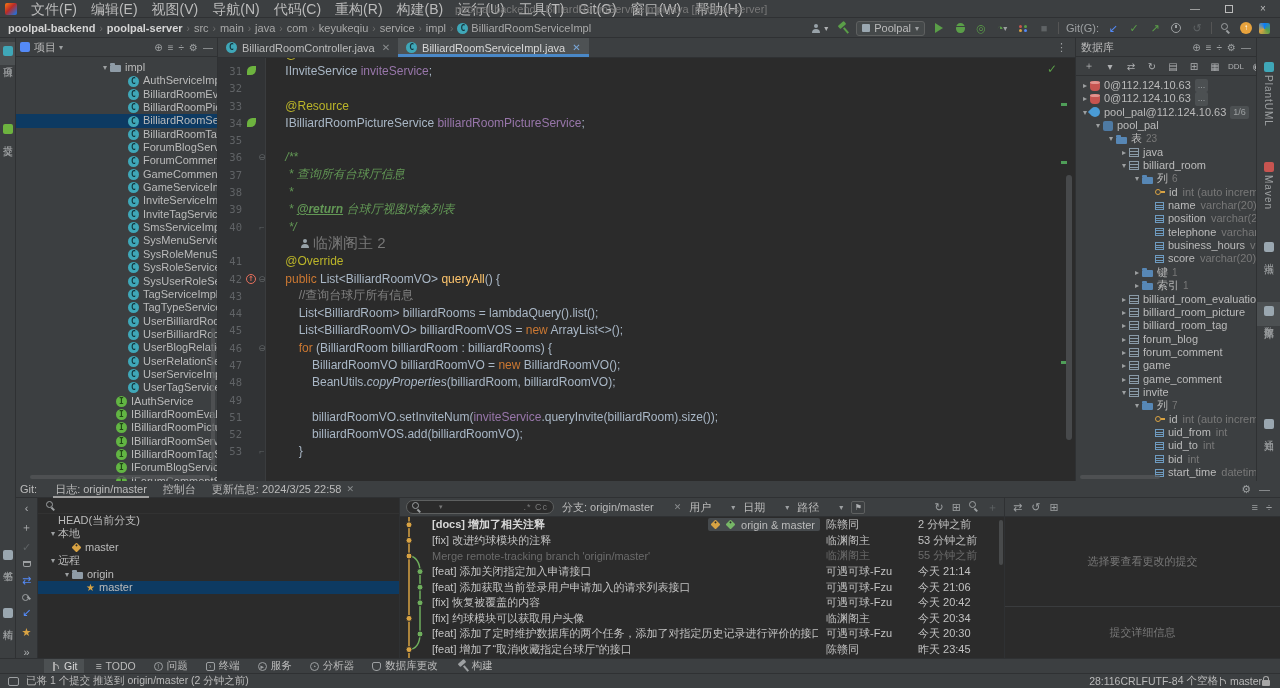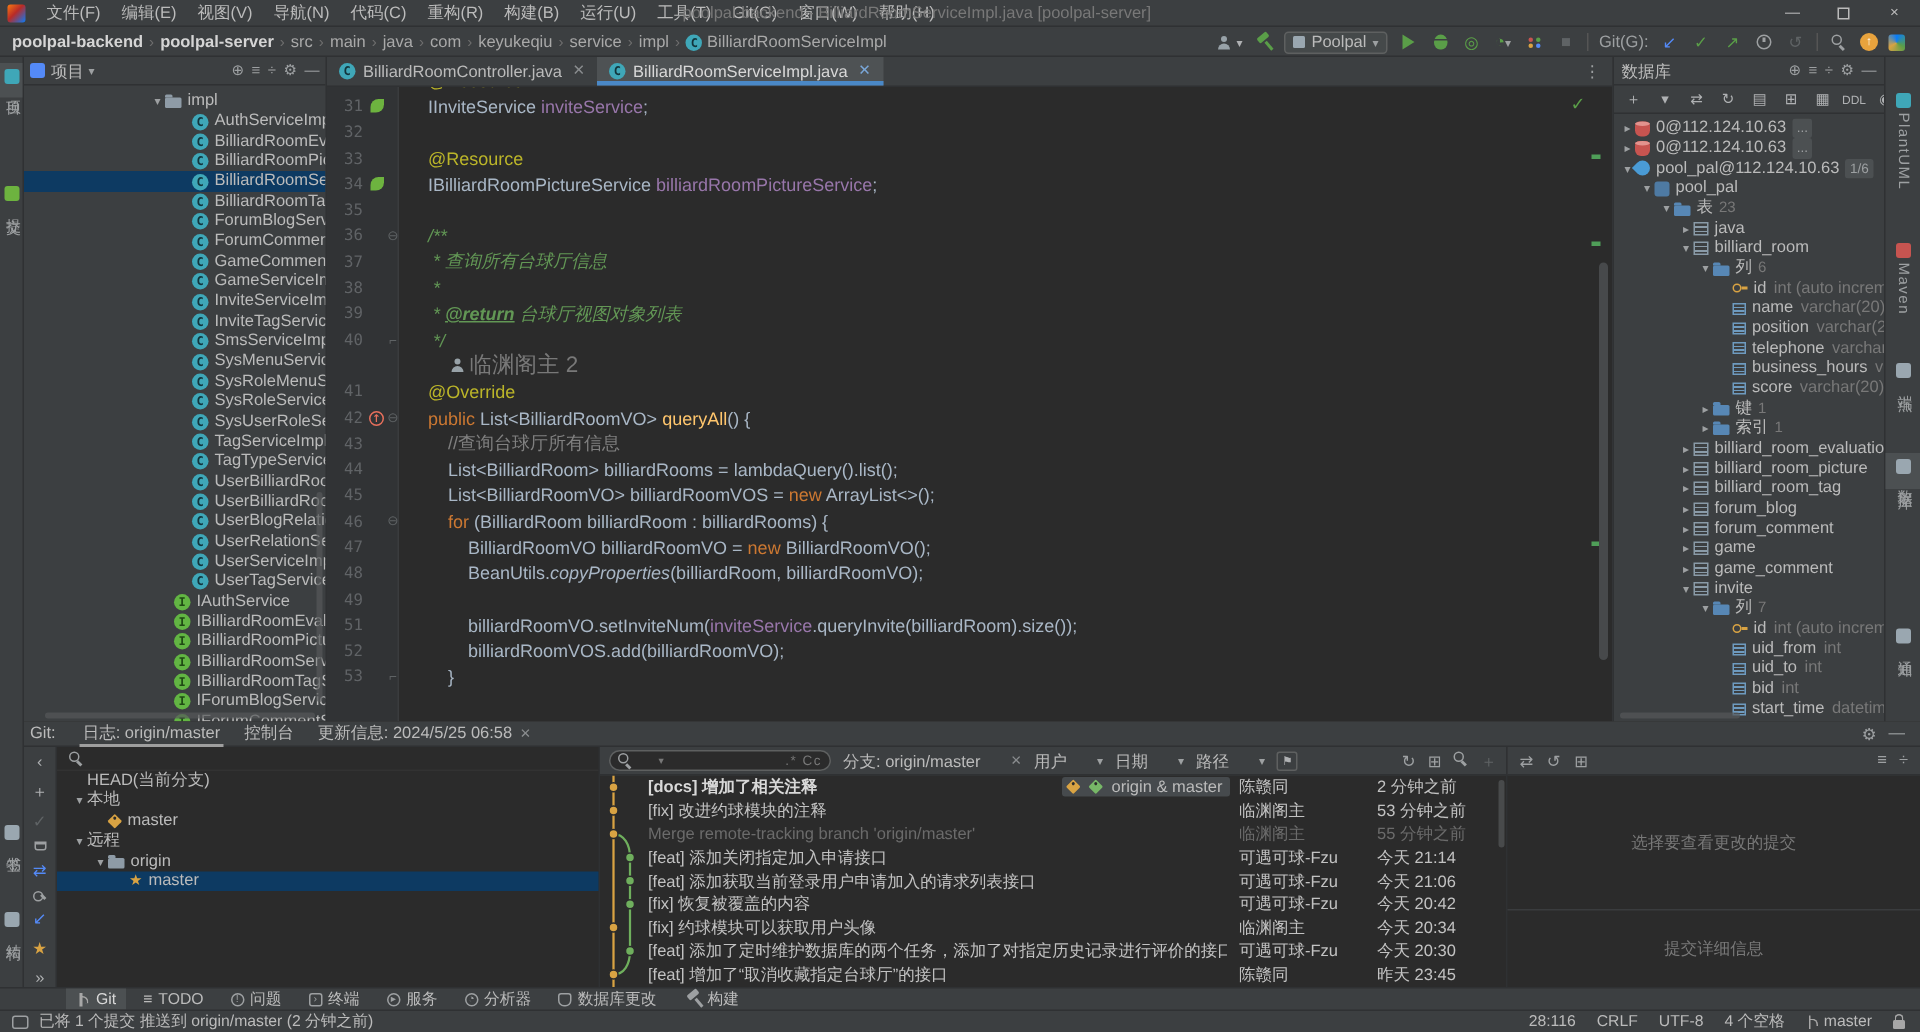--- a/index.html
+++ b/index.html
@@ -8,7 +8,7 @@
   
   #title-bar{position:absolute;top:0;left:0;width:1280px;height:18px;background:#3C3F41;border-bottom:1px solid #2F3133;display:flex;align-items:center}
   #logo{width:12px;height:12px;margin:0 7px 0 5px;border-radius:2px;background:linear-gradient(135deg,#F97A12,#B92B27 45%,#087CFA);flex:0 0 auto}
-  .menu-item{padding:0 7px;line-height:18px;color:#BBB;font-size:11px;cursor:default}
+  .menu-item{padding:0 7px;line-height:18px;color:#BBB;font-size:14px;cursor:default}
   #win-title{position:absolute;left:455px;top:0;line-height:18px;color:#787878;font-size:11px;white-space:nowrap}
   #win-controls{margin-left:auto;display:flex;align-items:center;height:18px}
   .win-btn{width:34px;height:18px;display:flex;align-items:center;justify-content:center;color:#BBB;font-size:10px}

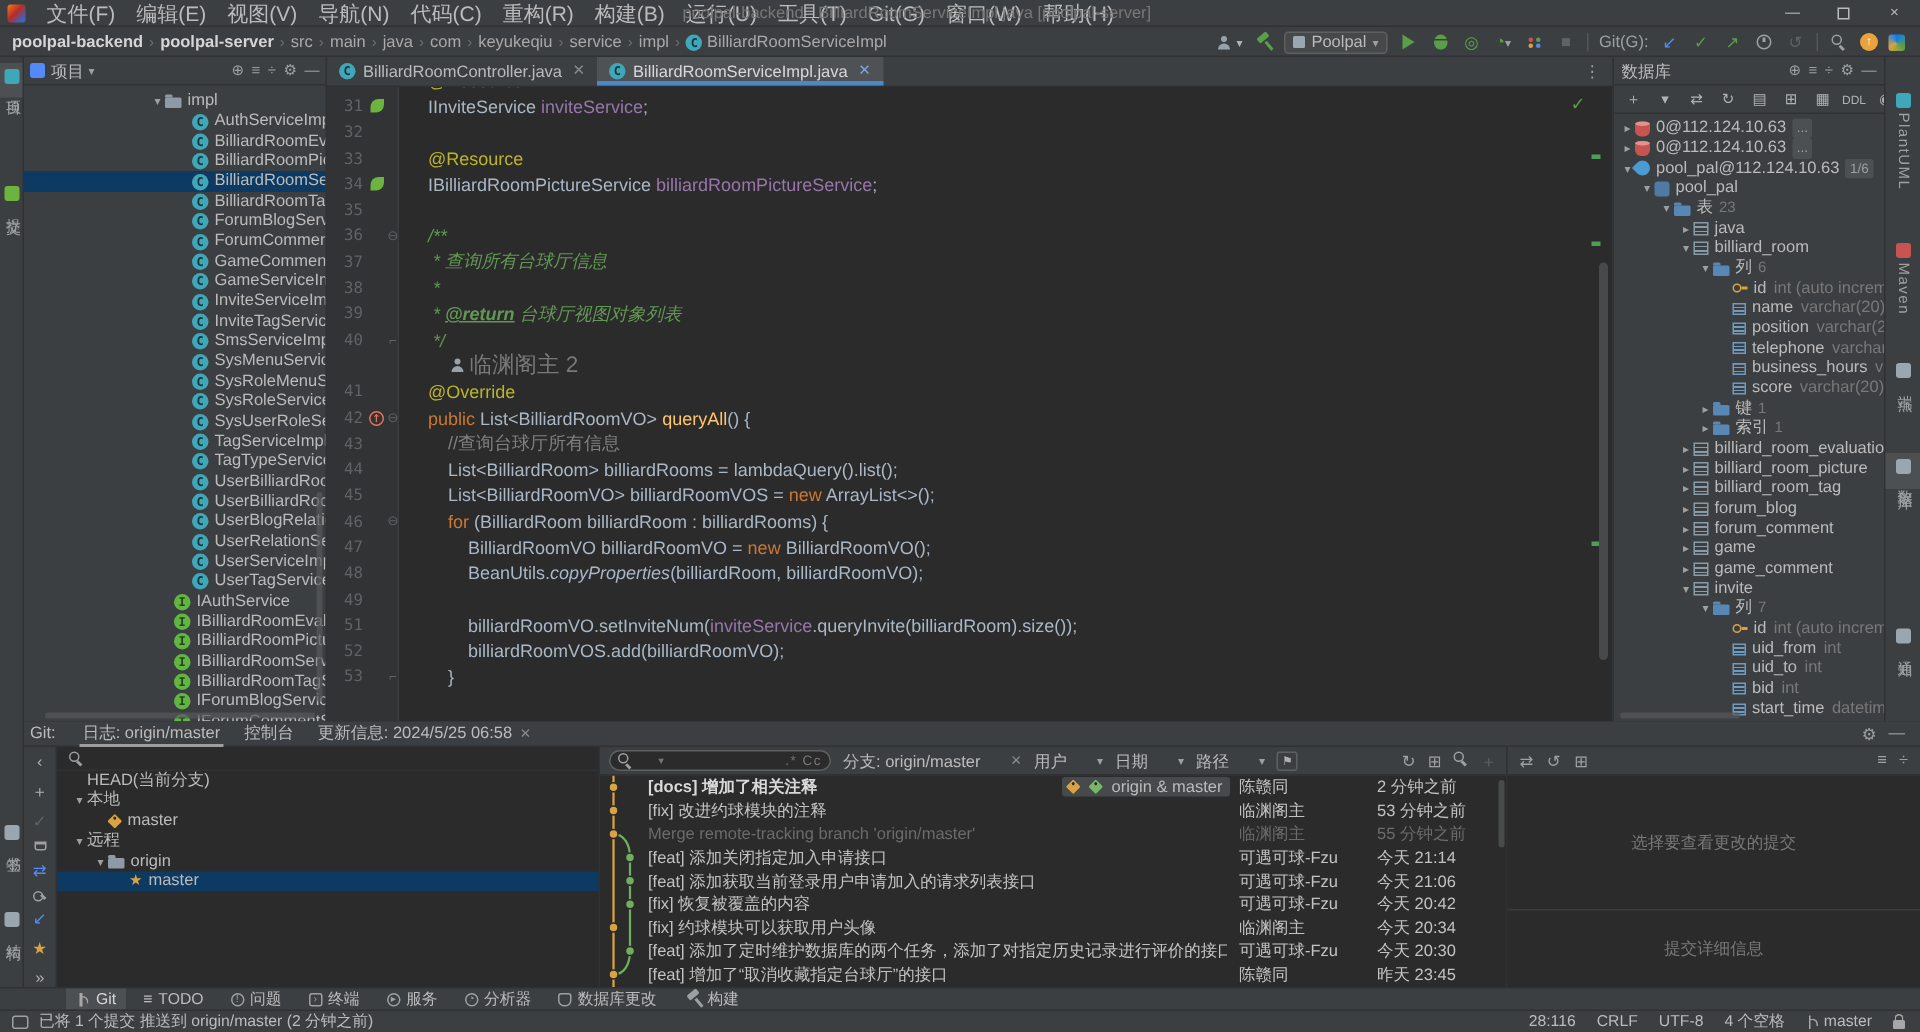--- a/index.html
+++ b/index.html
@@ -721,7 +721,7 @@
             <span>控制台</span>
           </span>
           <span class="gtab">
-            <span>更新信息: 2024/5/25 06:58</span>
+            <span>更新信息: 2024/3/25 22:58</span>
             <span class="close">✕</span>
           </span>
         </span>

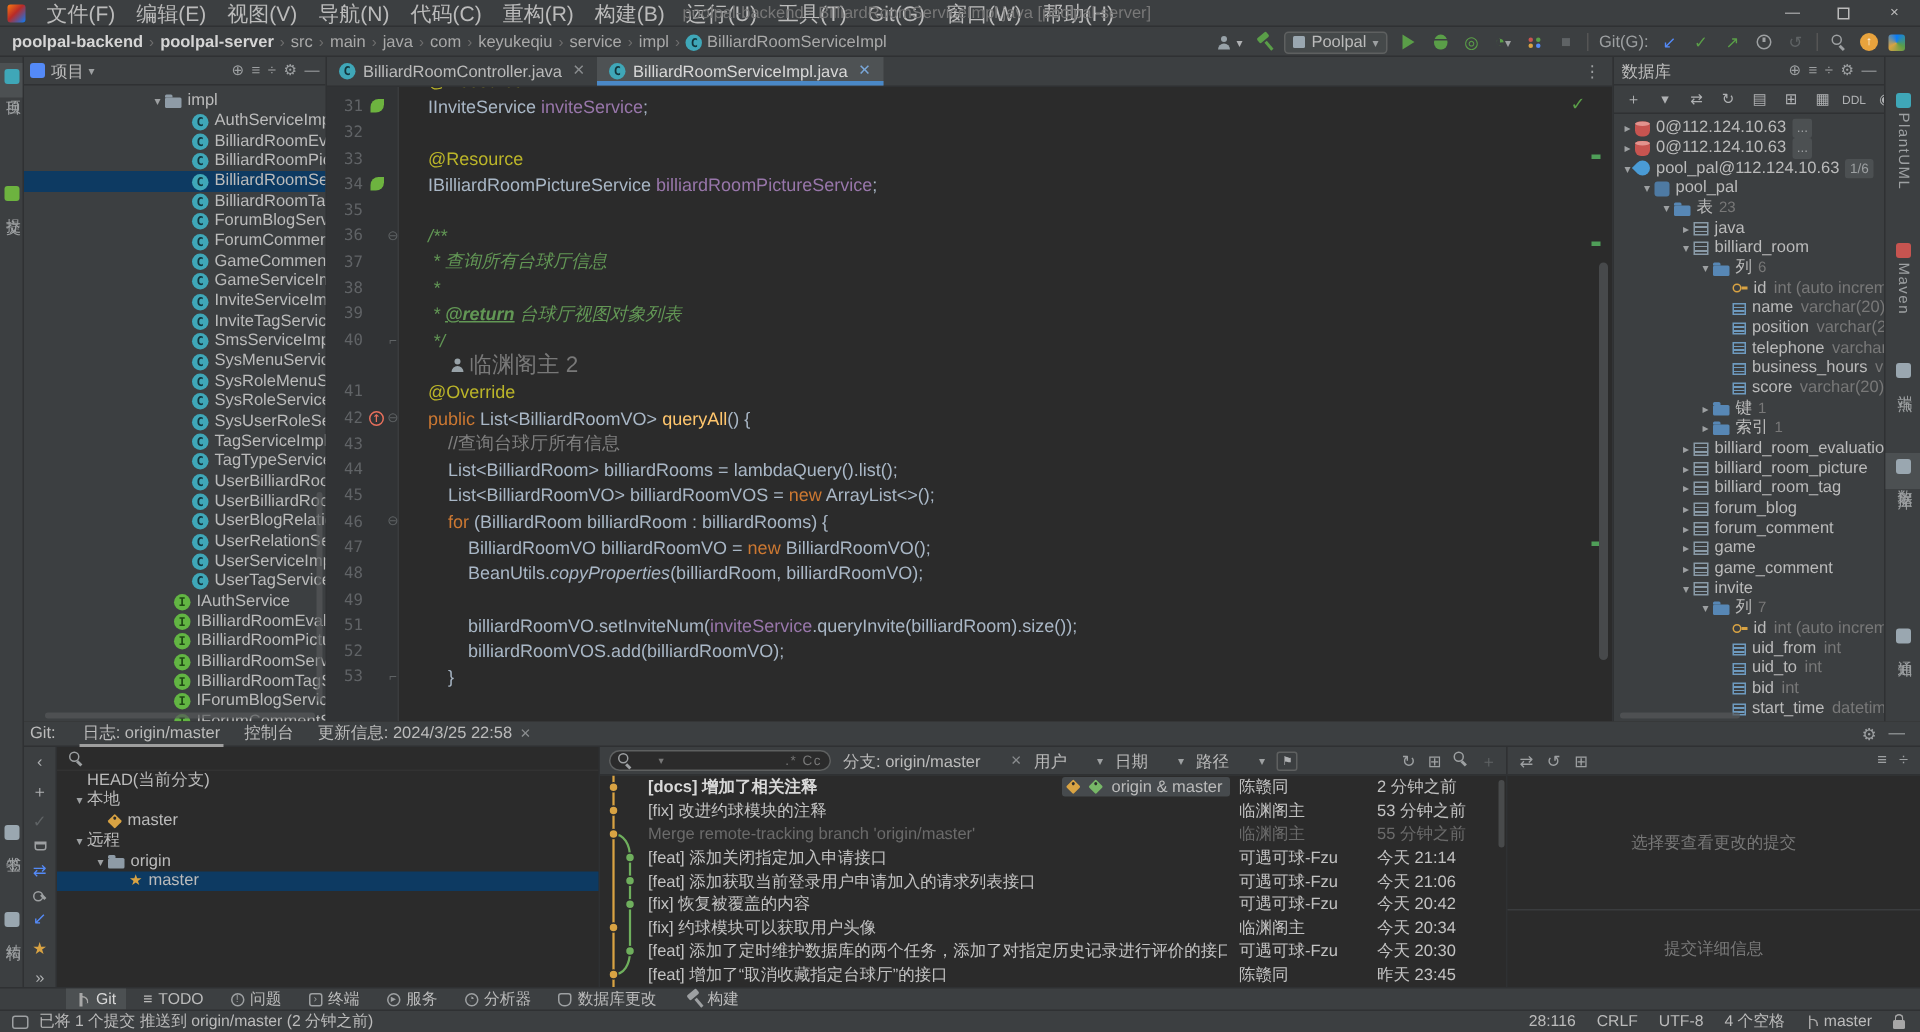--- a/index.html
+++ b/index.html
@@ -152,7 +152,7 @@
   .branch-ic::before{content:"";position:absolute;left:2px;top:1px;bottom:1px;width:1.5px;background:#A7A7A7}
   .branch-ic::after{content:"";position:absolute;left:2px;top:3px;width:5px;height:4px;border:1.5px solid #A7A7A7;border-left:none;border-bottom:none;border-radius:0 4px 0 0}
   #status-bar{position:absolute;top:673px;left:0;width:1280px;height:15px;background:#3C3F41;border-top:1px solid #2F3133;display:flex;align-items:center;padding:0 10px 0 26px;color:#BBB;font-size:10.5px}
-  #status-right{margin-left:auto;display:flex;align-items:center;gap:14px;color:#BBB}
+  #status-right{margin-left:auto;display:flex;align-items:center;gap:0;color:#BBB}
   #status-msg-ic{position:absolute;left:8px;width:11px;height:9px;border:1px solid #9DA0A2;border-radius:2px}
   .lock-ic{width:8px;height:6px;background:#A7A7A7;border-radius:1px;position:relative;margin-top:3px}
   .lock-ic::before{content:"";position:absolute;top:-4px;left:1px;width:4px;height:4px;border:1.5px solid #A7A7A7;border-bottom:none;border-radius:3px 3px 0 0}

